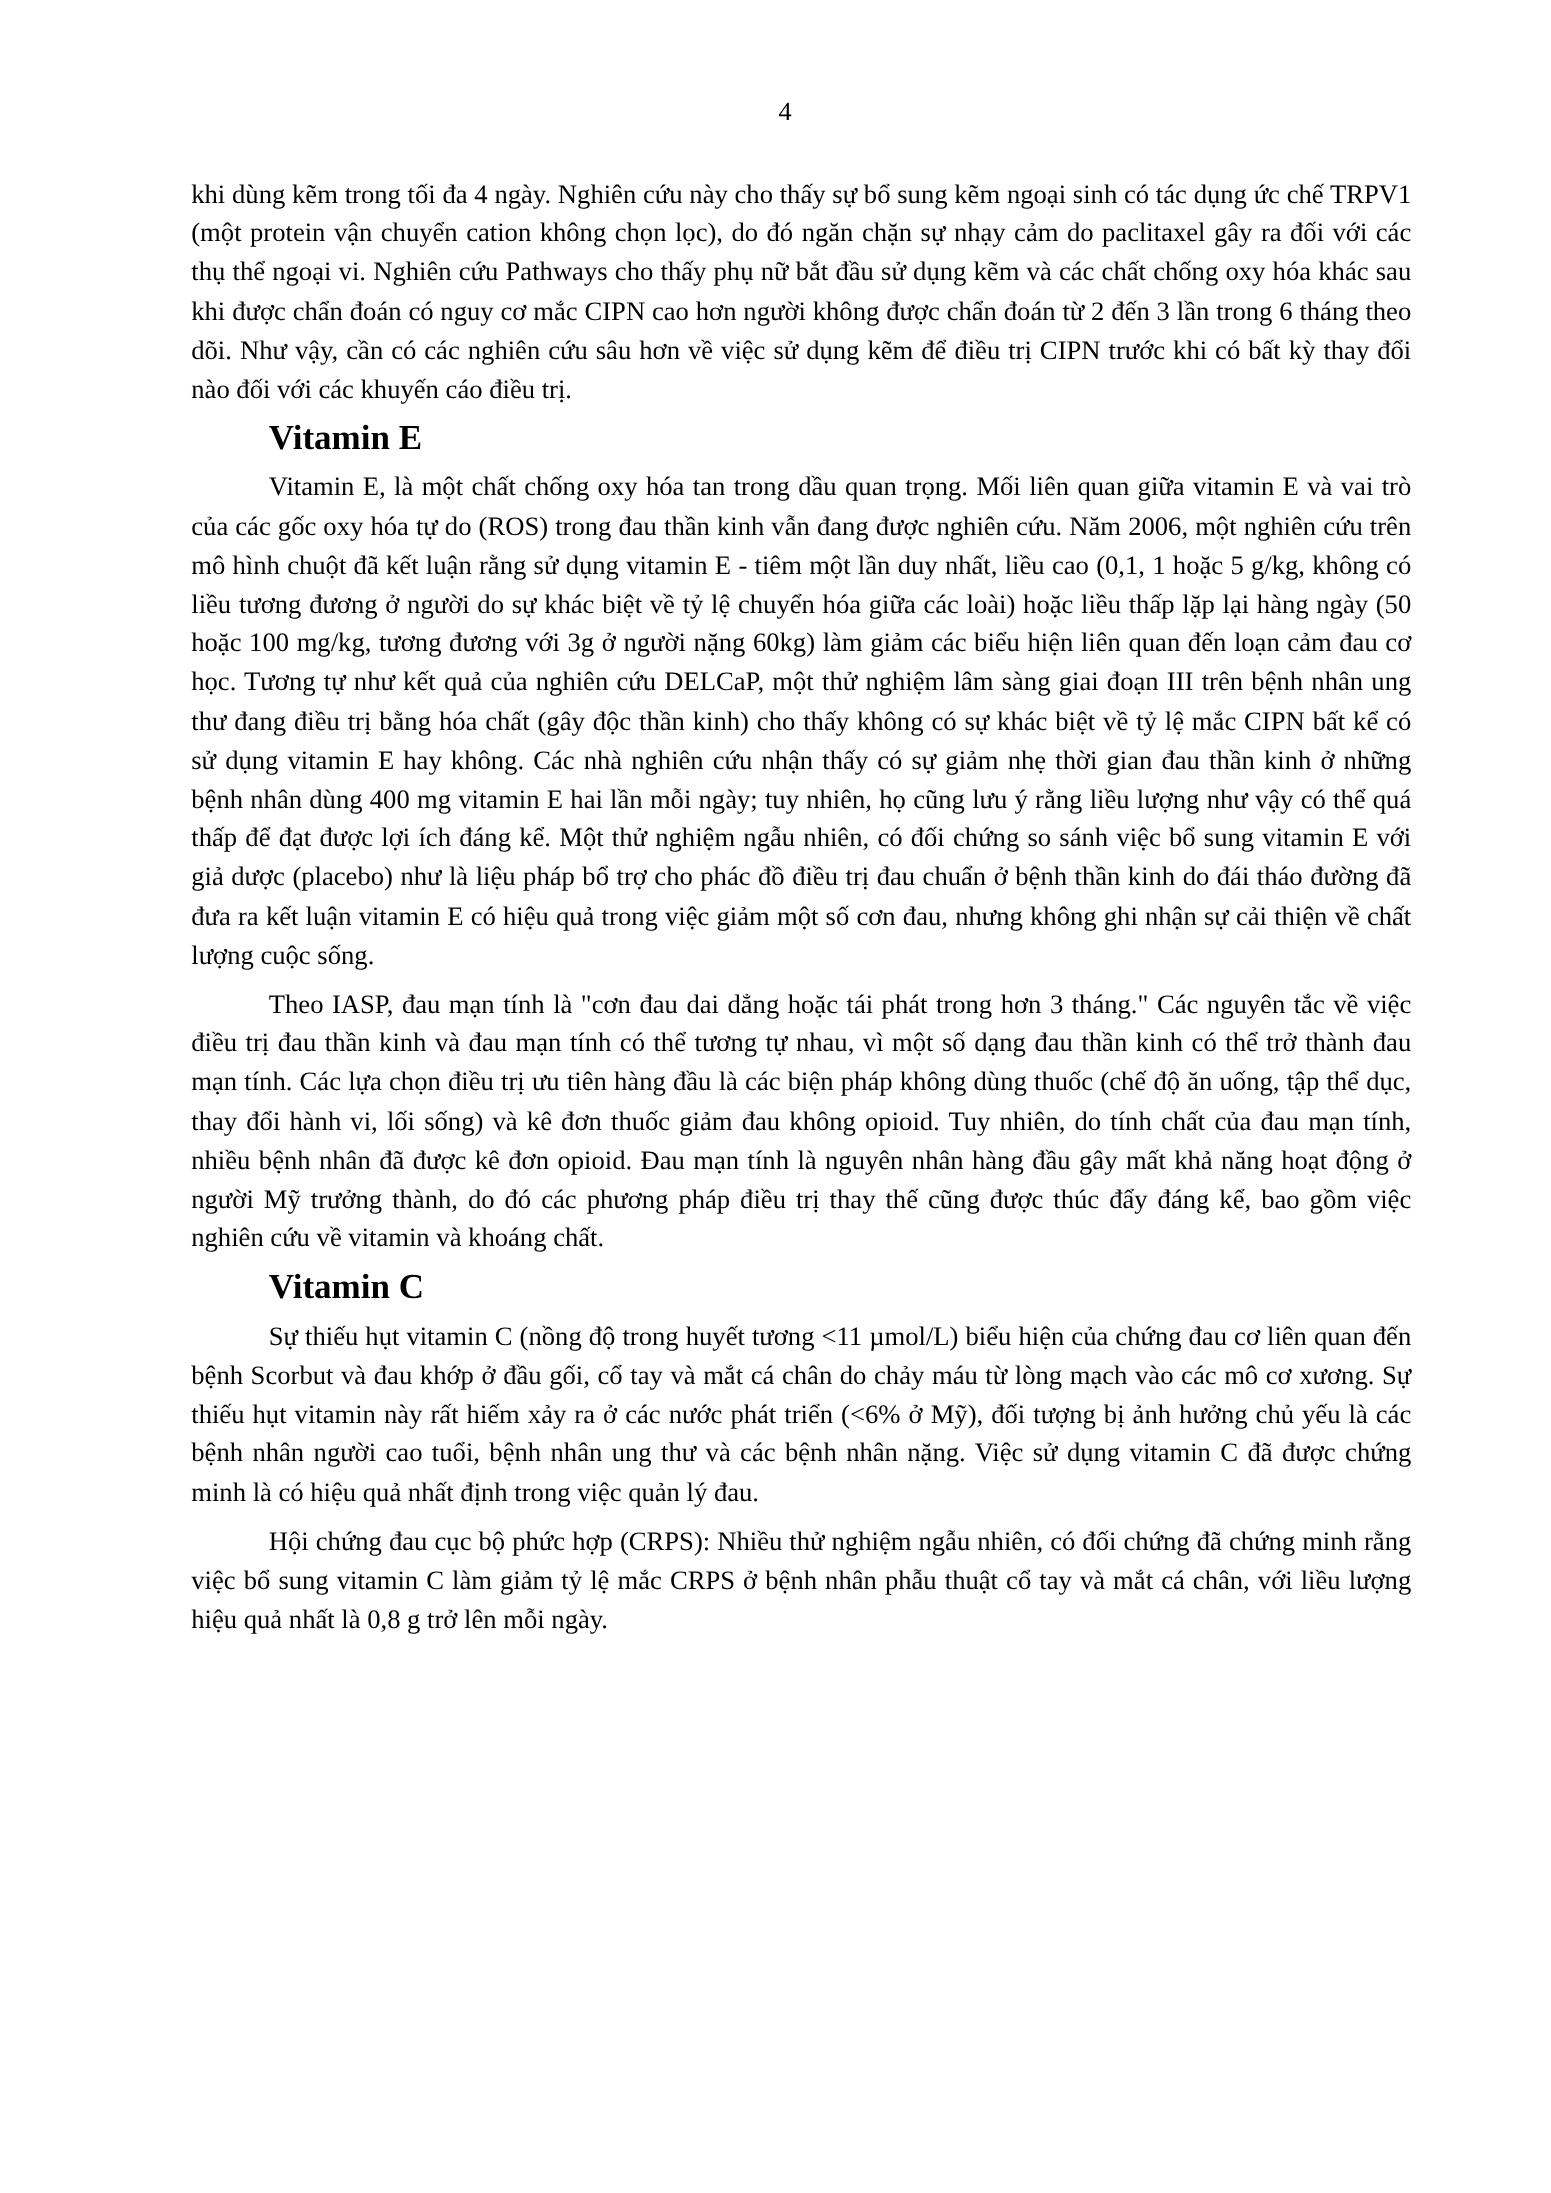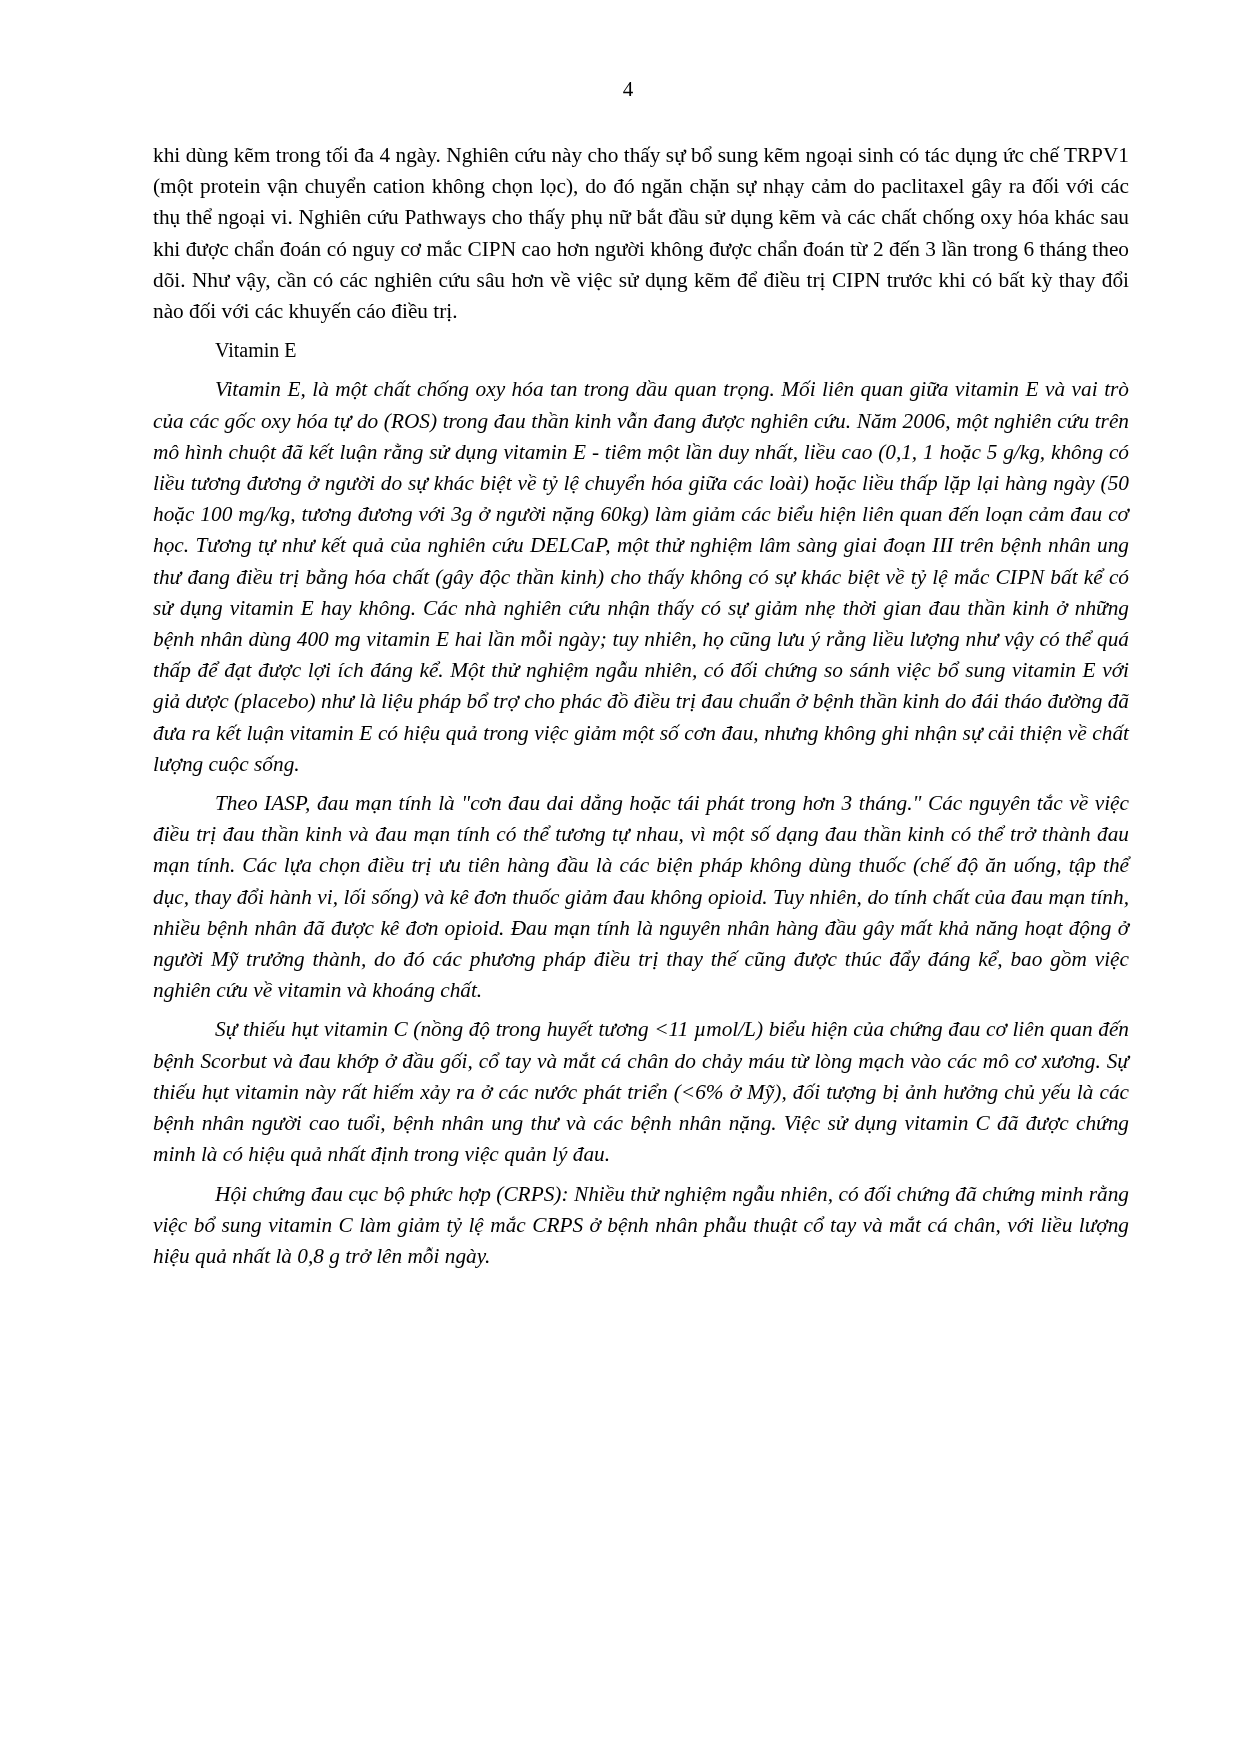--- a/index.html
+++ b/index.html
@@ -47,8 +47,8 @@
     .heading {
       margin: 8px 0 8px 0;
       padding-left: 62px;
-      font-weight: normal;
-      font-size: 20px;
+      font-weight: bold;
+      font-size: 28px;
       line-height: 31.2px;
     }
     .heading + .para {

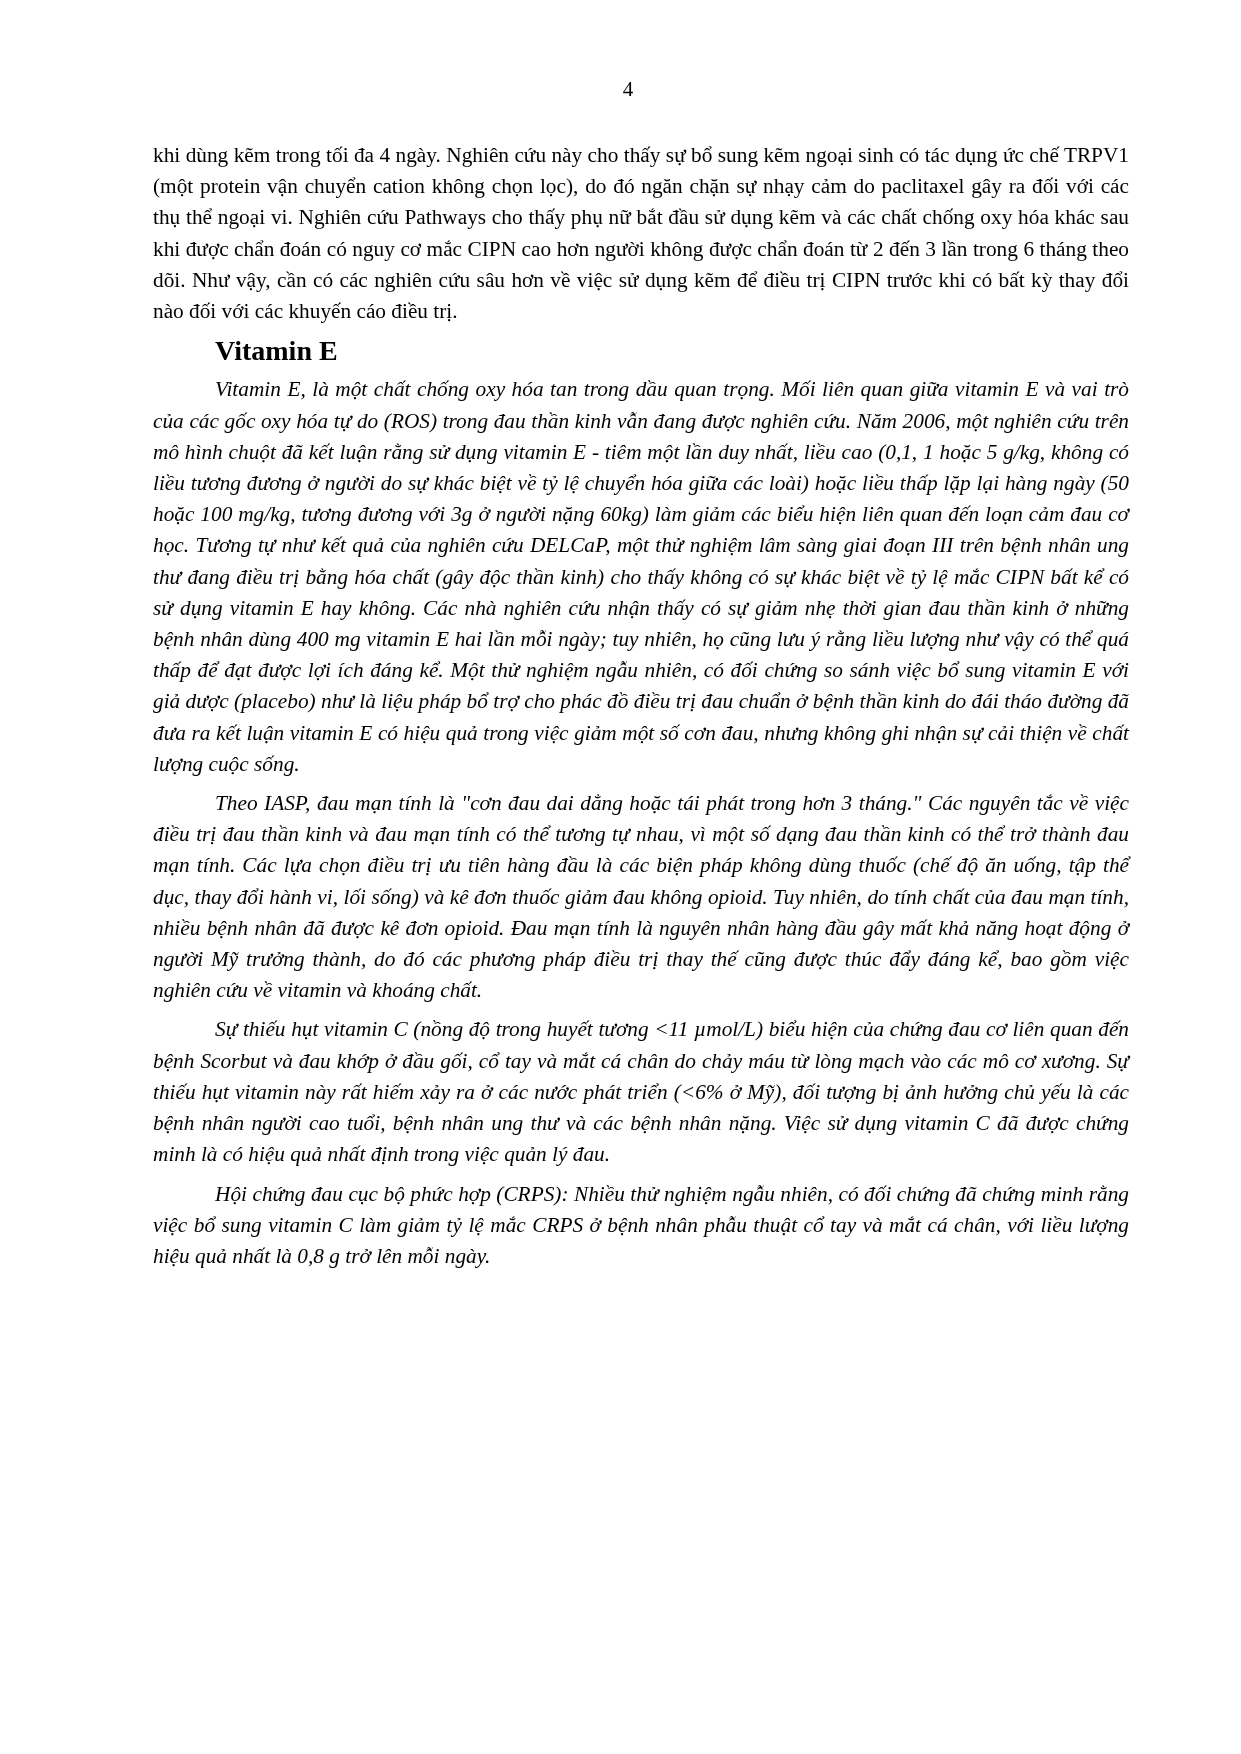--- a/index.html
+++ b/index.html
@@ -39,7 +39,6 @@
     }
     .para.indent {
       text-indent: 62px;
-      font-style: italic;
     }
     .para + .heading, .para + .para {
       margin-top: 8px;

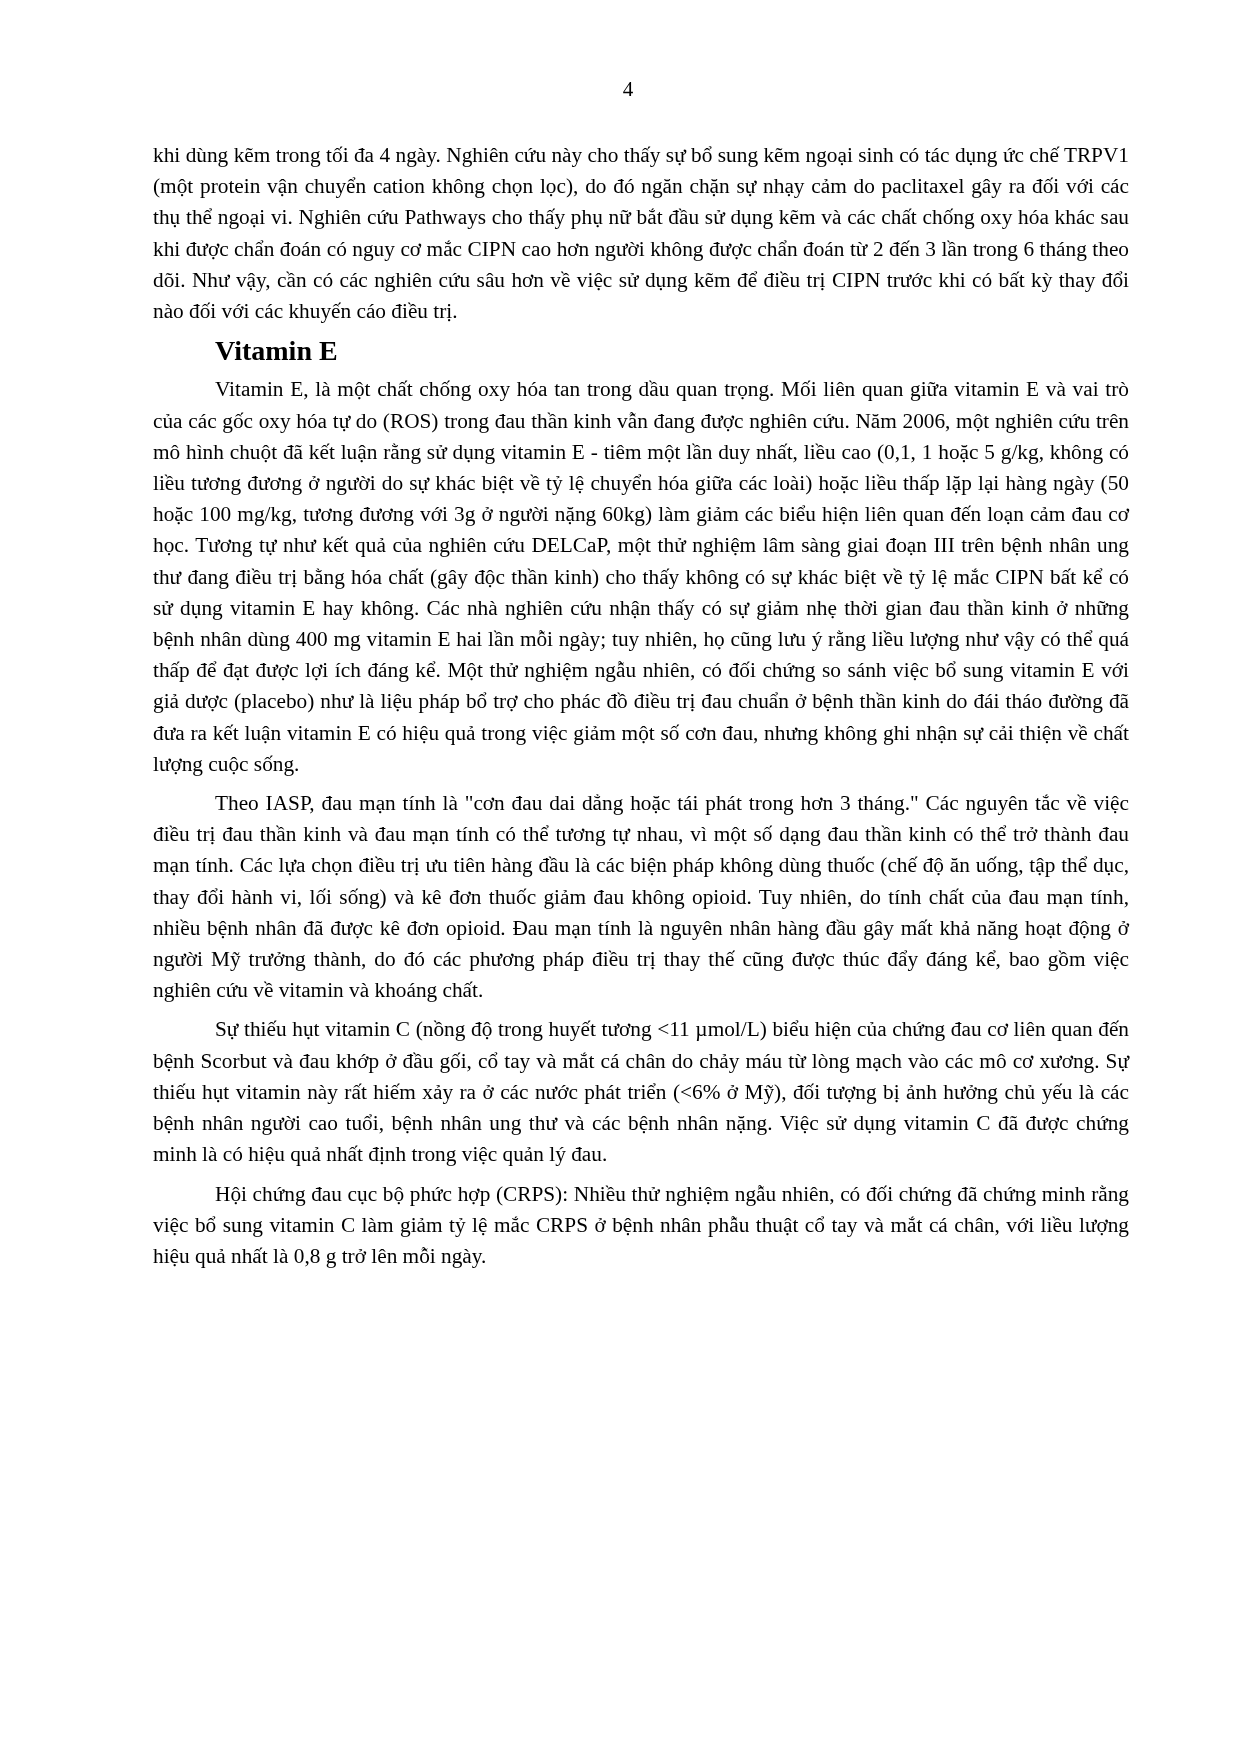--- a/index.html
+++ b/index.html
@@ -67,6 +67,7 @@
 
   <p class="para indent">Theo IASP, đau mạn tính là "cơn đau dai dẳng hoặc tái phát trong hơn 3 tháng." Các nguyên tắc về việc điều trị đau thần kinh và đau mạn tính có thể tương tự nhau, vì một số dạng đau thần kinh có thể trở thành đau mạn tính. Các lựa chọn điều trị ưu tiên hàng đầu là các biện pháp không dùng thuốc (chế độ ăn uống, tập thể dục, thay đổi hành vi, lối sống) và kê đơn thuốc giảm đau không opioid. Tuy nhiên, do tính chất của đau mạn tính, nhiều bệnh nhân đã được kê đơn opioid. Đau mạn tính là nguyên nhân hàng đầu gây mất khả năng hoạt động ở người Mỹ trưởng thành, do đó các phương pháp điều trị thay thế cũng được thúc đẩy đáng kể, bao gồm việc nghiên cứu về vitamin và khoáng chất.</p>
 
+  <div class="heading">Vitamin C</div>
   <p class="para indent">Sự thiếu hụt vitamin C (nồng độ trong huyết tương &lt;11 µmol/L) biểu hiện của chứng đau cơ liên quan đến bệnh Scorbut và đau khớp ở đầu gối, cổ tay và mắt cá chân do chảy máu từ lòng mạch vào các mô cơ xương. Sự thiếu hụt vitamin này rất hiếm xảy ra ở các nước phát triển (&lt;6% ở Mỹ), đối tượng bị ảnh hưởng chủ yếu là các bệnh nhân người cao tuổi, bệnh nhân ung thư và các bệnh nhân nặng. Việc sử dụng vitamin C đã được chứng minh là có hiệu quả nhất định trong việc quản lý đau.</p>
   <p class="para indent">Hội chứng đau cục bộ phức hợp (CRPS): Nhiều thử nghiệm ngẫu nhiên, có đối chứng đã chứng minh rằng việc bổ sung vitamin C làm giảm tỷ lệ mắc CRPS ở bệnh nhân phẫu thuật cổ tay và mắt cá chân, với liều lượng hiệu quả nhất là 0,8 g trở lên mỗi ngày.</p>
 </div>

